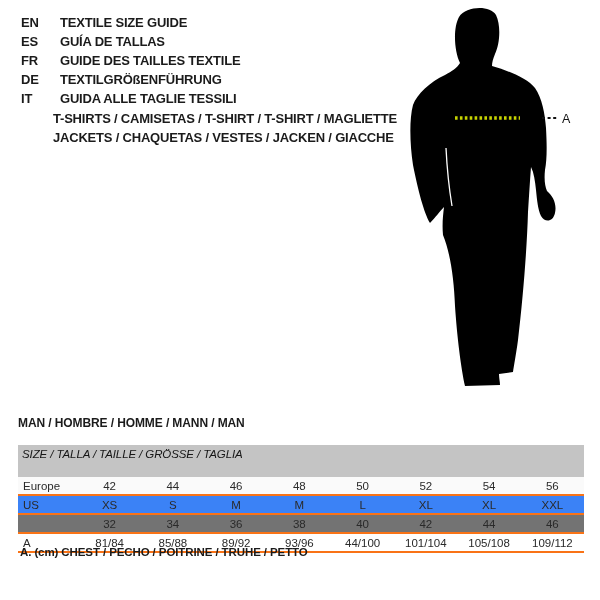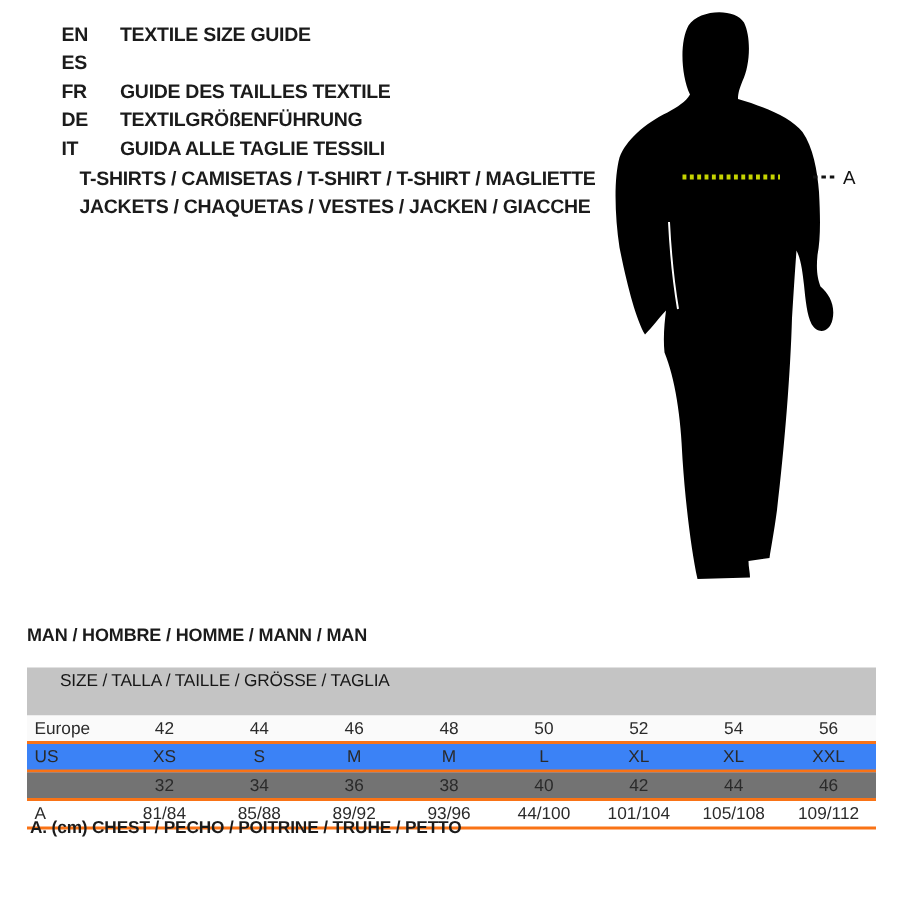--- a/index.html
+++ b/index.html
@@ -8,7 +8,7 @@
     font-family:"Liberation Sans",sans-serif;color:#1b1b1b;
   }
   
-  .lang-list{position:absolute;top:13px;left:21px;margin-left:20px;}
+  .lang-list{position:absolute;top:13px;left:21px;}
   .lang-row{display:flex;line-height:19px;font-size:13px;font-weight:700;letter-spacing:-0.2px;}
   .lang-code{width:39px;flex:0 0 39px;}
   

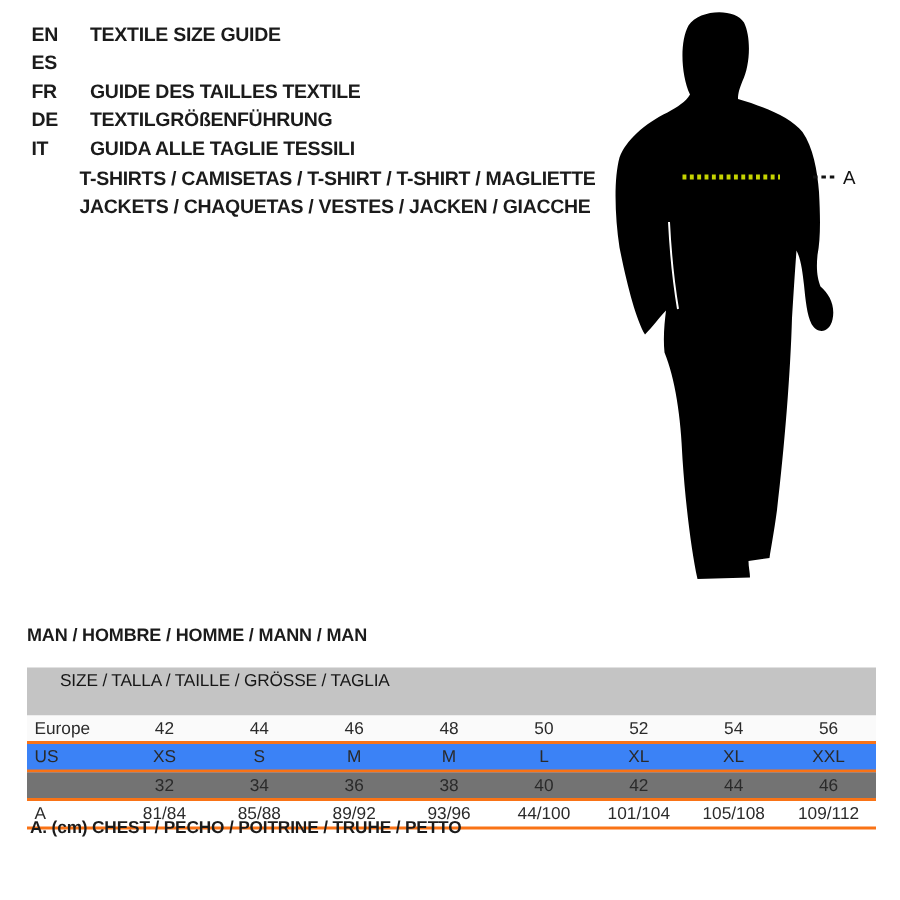--- a/index.html
+++ b/index.html
@@ -40,6 +40,7 @@
     </div>
     <div class="lang-row">
       <span class="lang-code">ES</span>
+      <span class="lang-label">GUÍA DE TALLAS</span>
     </div>
     <div class="lang-row">
       <span class="lang-code">FR</span>

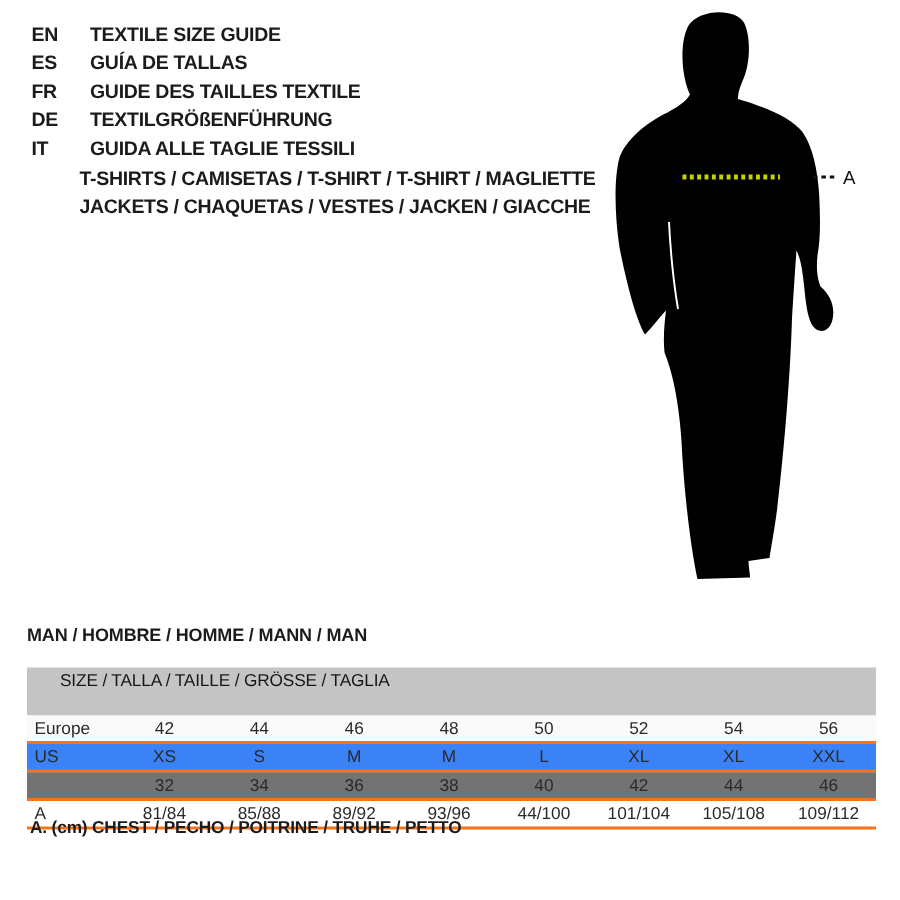--- a/index.html
+++ b/index.html
@@ -20,7 +20,7 @@
   .man-heading{position:absolute;top:416px;left:18px;font-size:12px;font-weight:700;letter-spacing:-0.1px;}
   
   .size-table{position:absolute;top:445px;left:18px;width:566px;font-size:11.5px;}
-  .size-table-header{height:32px;line-height:18px;padding-left:22px;letter-spacing:-0.1px;color:#161616;}
+  .size-table-header{height:32px;line-height:18px;padding-left:4px;letter-spacing:-0.1px;color:#161616;font-style:italic;}
   .size-row{display:grid;grid-template-columns:60px repeat(8,1fr);height:17px;
     align-items:center;border-bottom:2px solid #f97316;color:#2a2a2a;}
   .size-row .row-label{padding-left:5px;text-align:left;}

